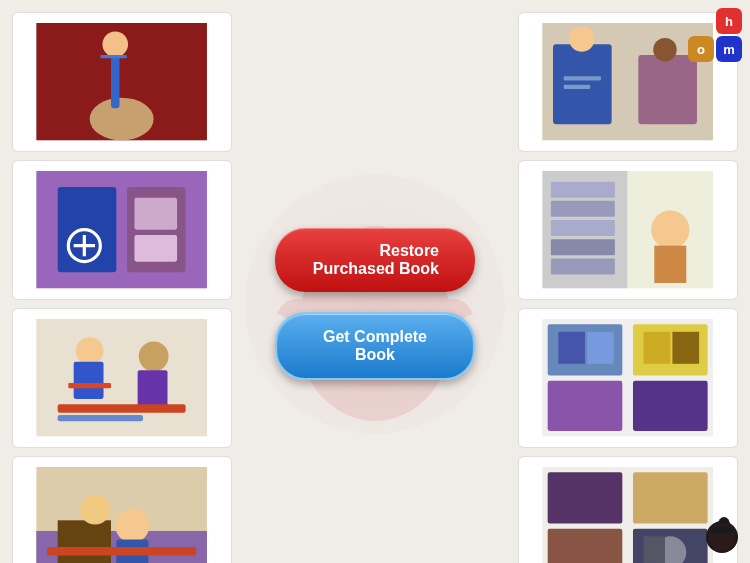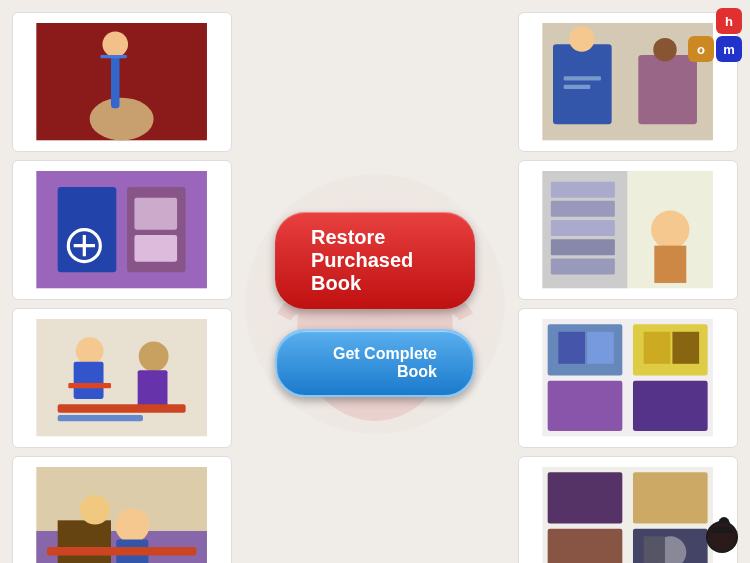--- a/index.html
+++ b/index.html
@@ -75,12 +75,12 @@
       border: none;
       border-radius: 30px;
       padding: 14px 36px;
-      font-size: 20px;
+      font-size: 16px;
       font-weight: bold;
       cursor: pointer;
       box-shadow: 0 4px 8px rgba(0,0,0,0.3), inset 0 1px 1px rgba(255,255,255,0.4);
       width: 200px;
-      text-align: left;
+      text-align: right;
     }
 
     .btn-complete {

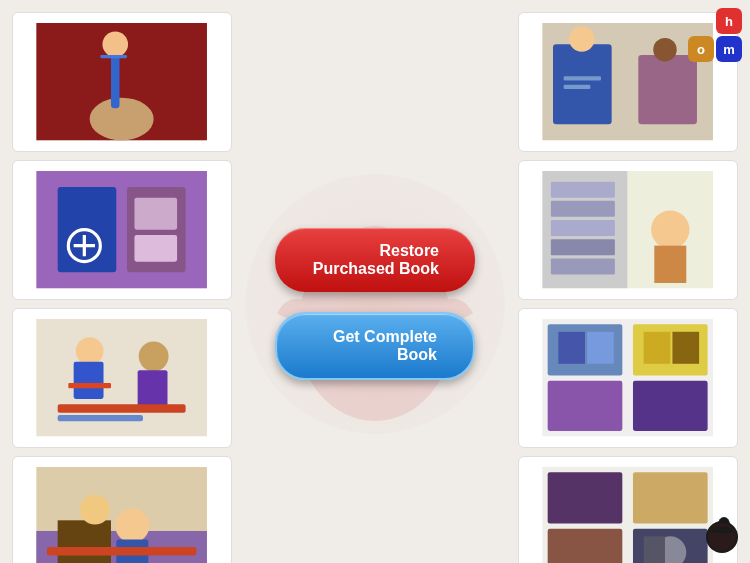--- a/index.html
+++ b/index.html
@@ -96,7 +96,7 @@
       cursor: pointer;
       box-shadow: 0 4px 8px rgba(0,0,0,0.3), inset 0 1px 1px rgba(255,255,255,0.5);
       width: 200px;
-      text-align: right;
+      text-align: center;
     }
 
     

